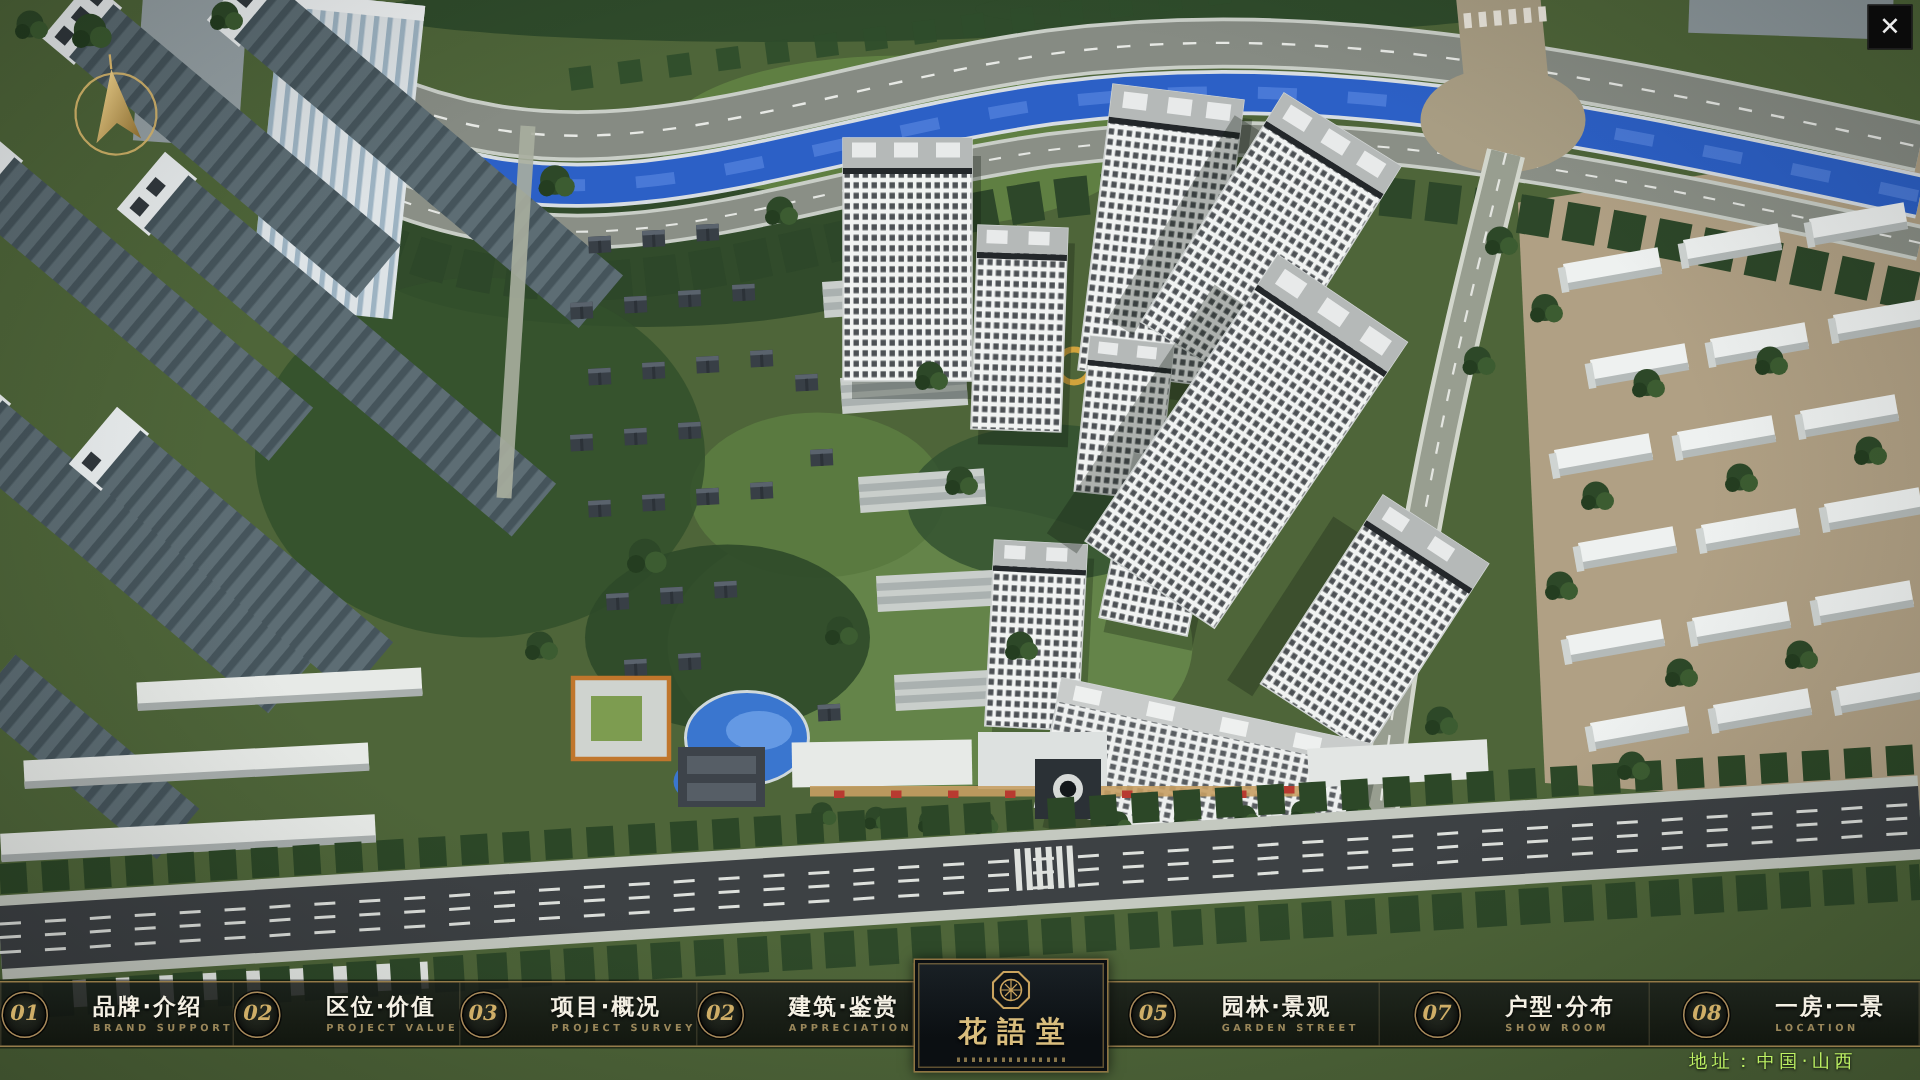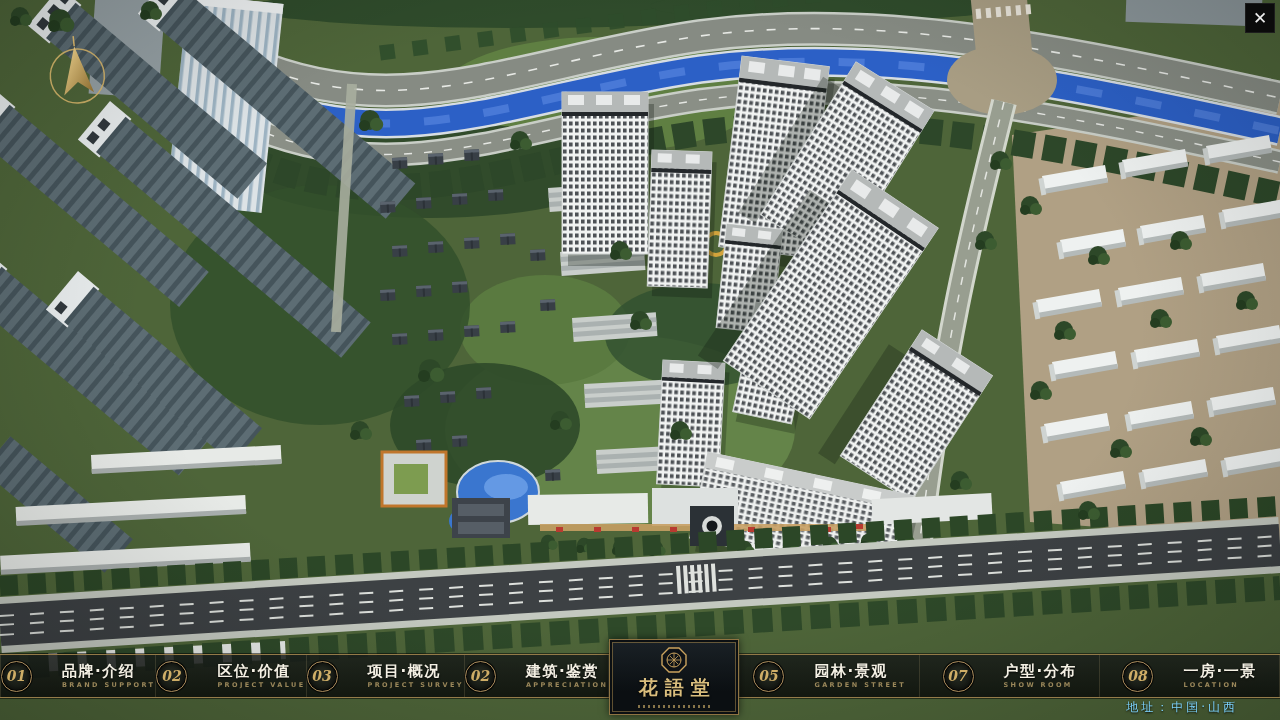--- a/index.html
+++ b/index.html
@@ -42,7 +42,7 @@
   #logo-caption{width:72px;height:3px;margin-top:4px;opacity:.75;
     background:repeating-linear-gradient(90deg, rgba(195,165,100,.9) 0 2px, transparent 2px 5px);}
   
-  #address{position:absolute;right:42px;top:699px;color:#7dd3fc;font-size:12px;
+  #address{position:absolute;right:42px;top:699px;color:#bef264;font-size:12px;
     letter-spacing:3px;z-index:4;text-shadow:0 1px 2px #000;}
 </style>
 </head>

